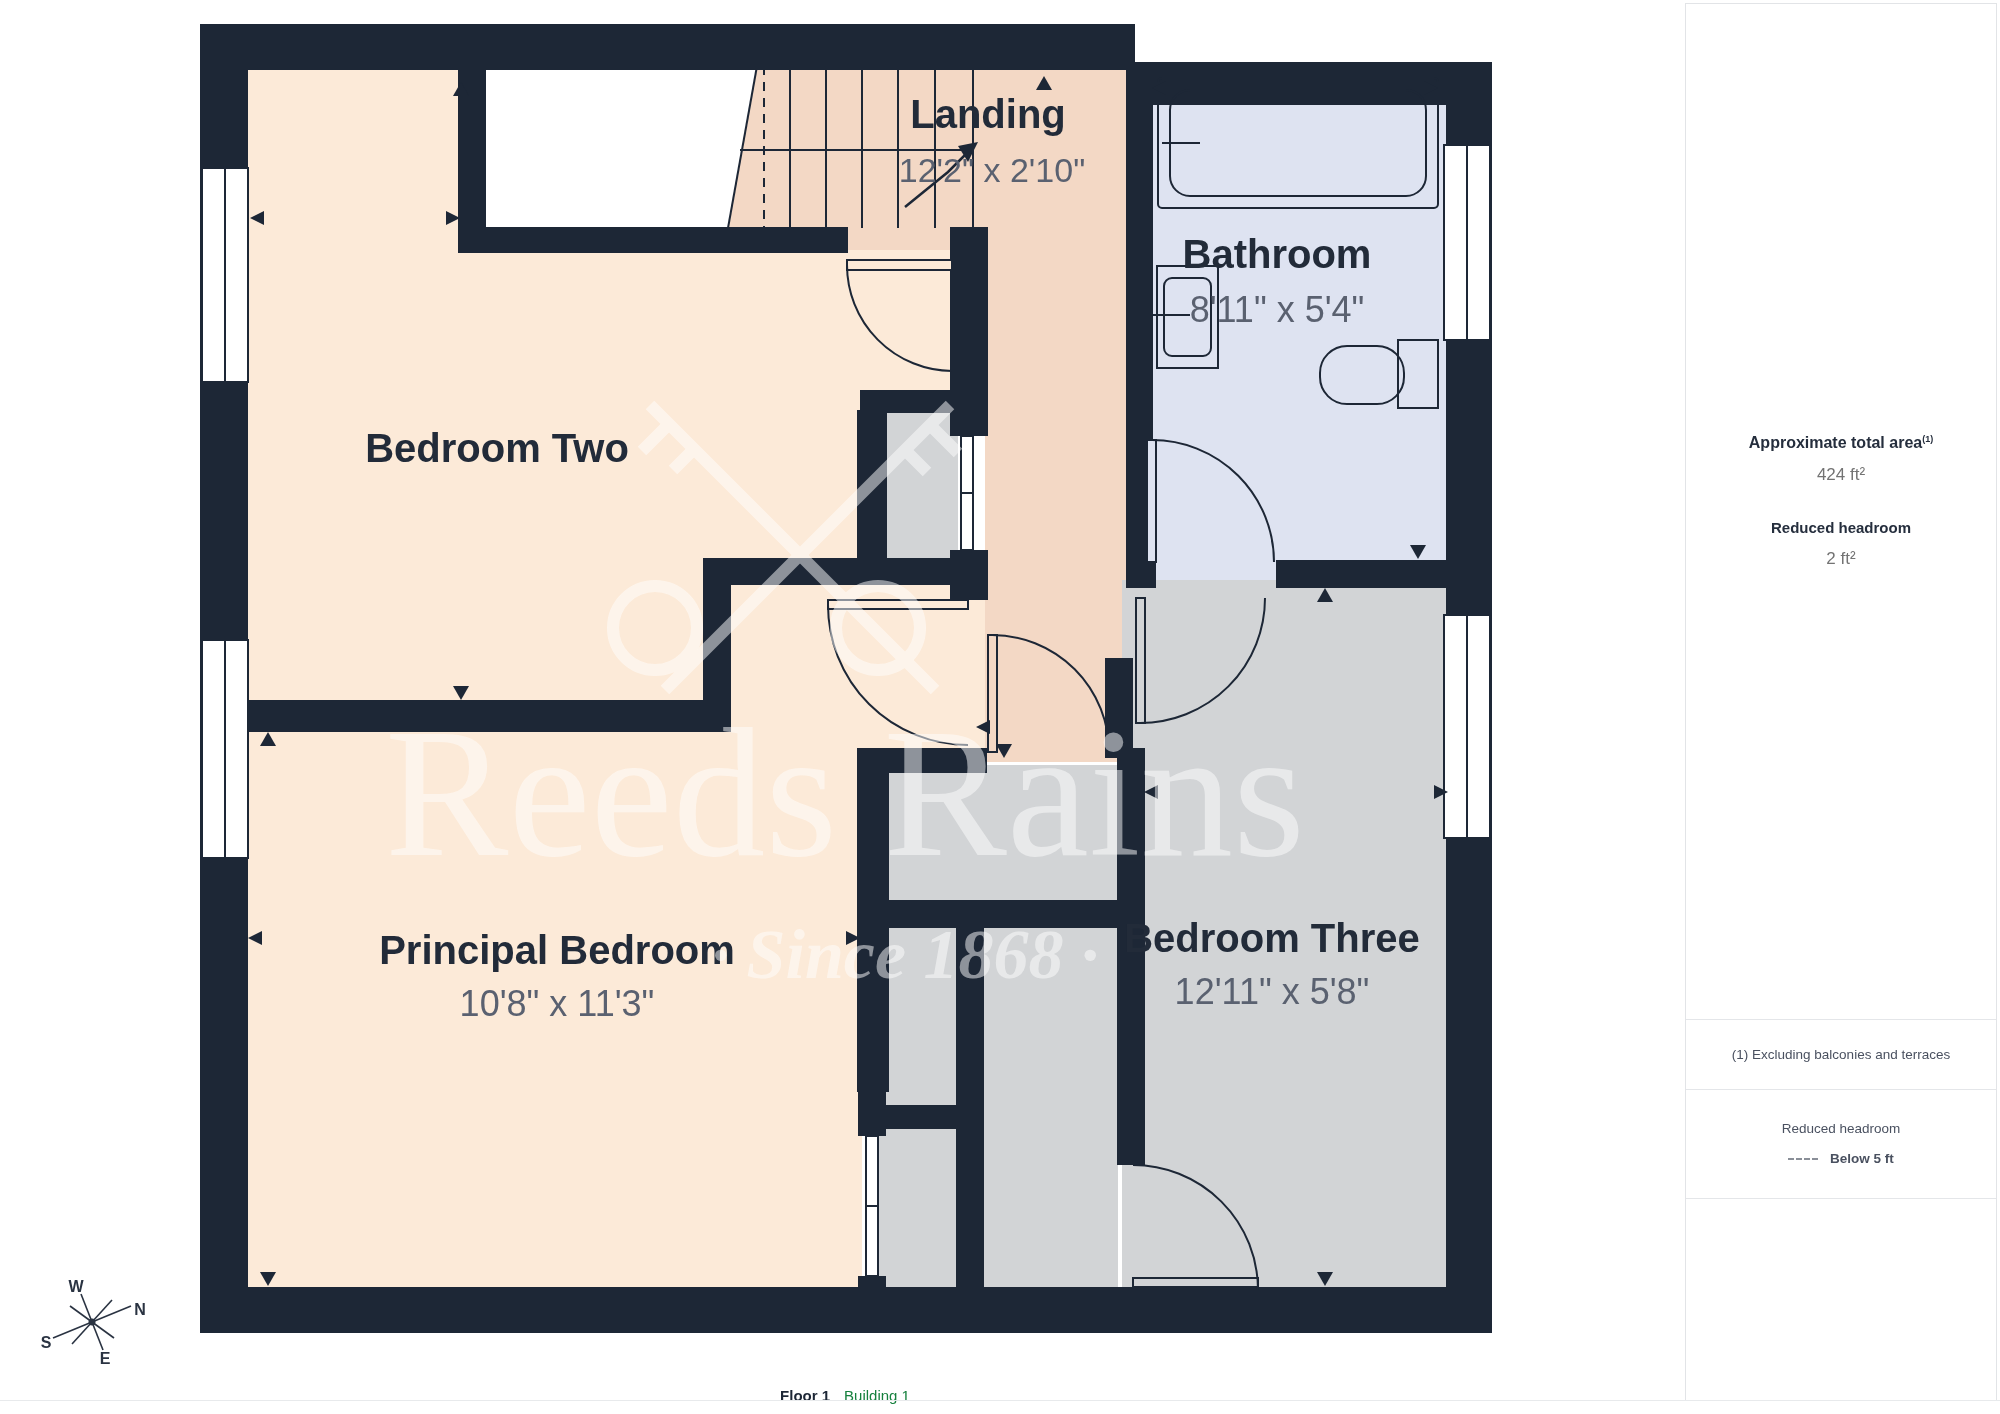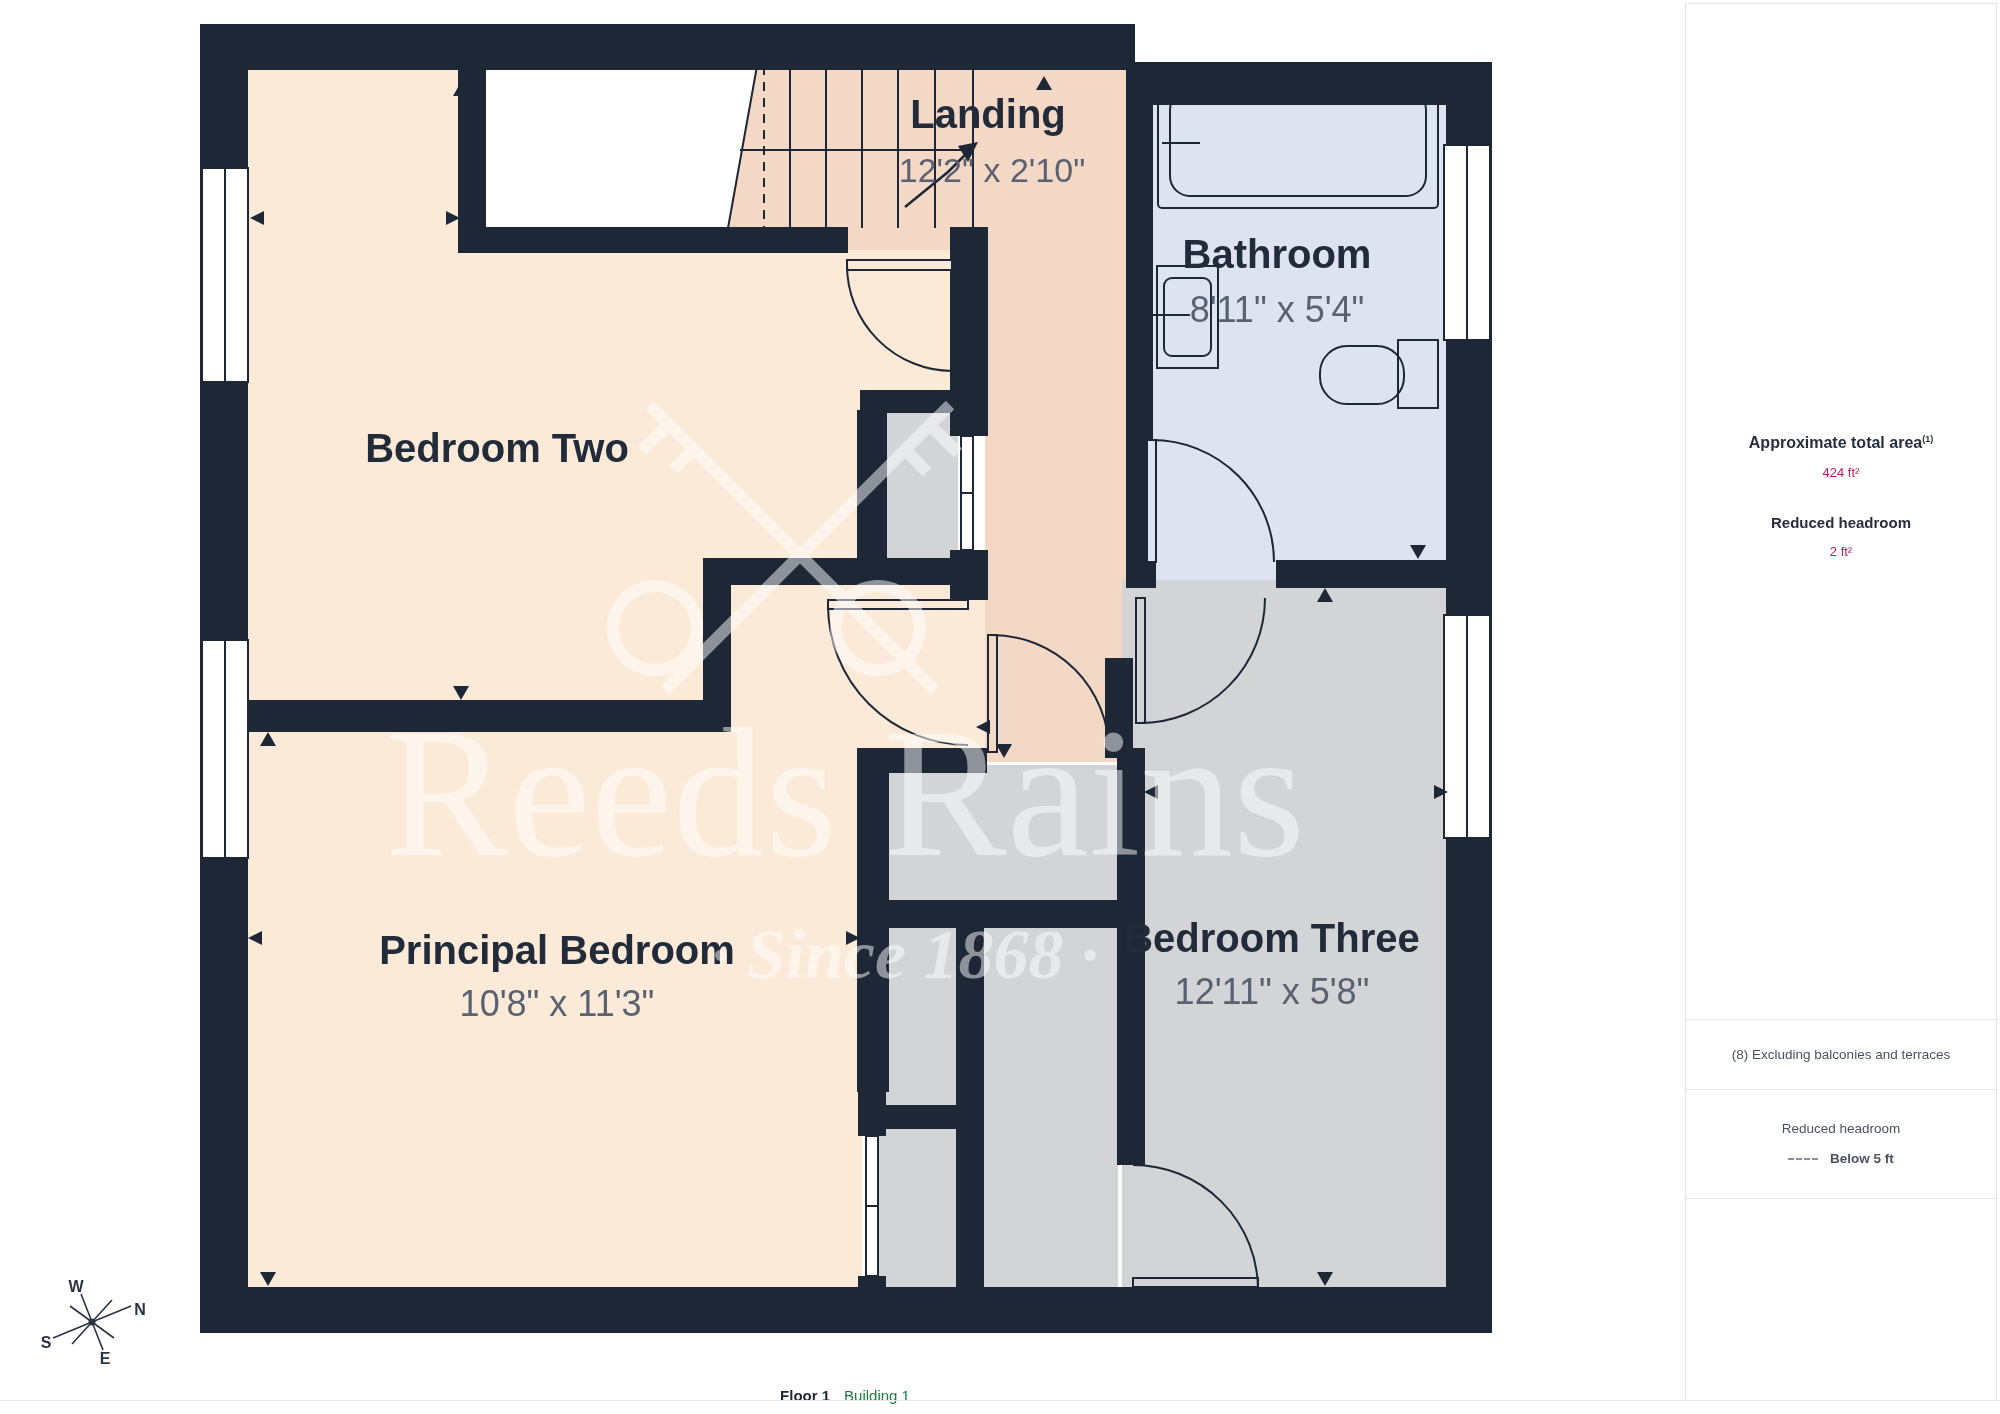--- a/index.html
+++ b/index.html
@@ -15,7 +15,7 @@
   .sb-top{position:absolute;top:430px;left:0;width:100%;text-align:center;}
   .sb-title{font-size:16px;font-weight:700;color:#252e3d;}
   .sb-title sup{font-size:9px;}
-  .sb-value{font-size:13px;color:#be185d;margin-top:13px;}
+  .sb-value{font-size:17px;color:#737373;margin-top:13px;}
   .sb-label2{font-size:15px;font-weight:700;color:#252e3d;margin-top:34px;}
   .sb-div{position:absolute;left:0;width:100%;border-top:1px solid #e4e6e9;}
   .sb-cell{position:absolute;left:0;width:100%;display:flex;flex-direction:column;

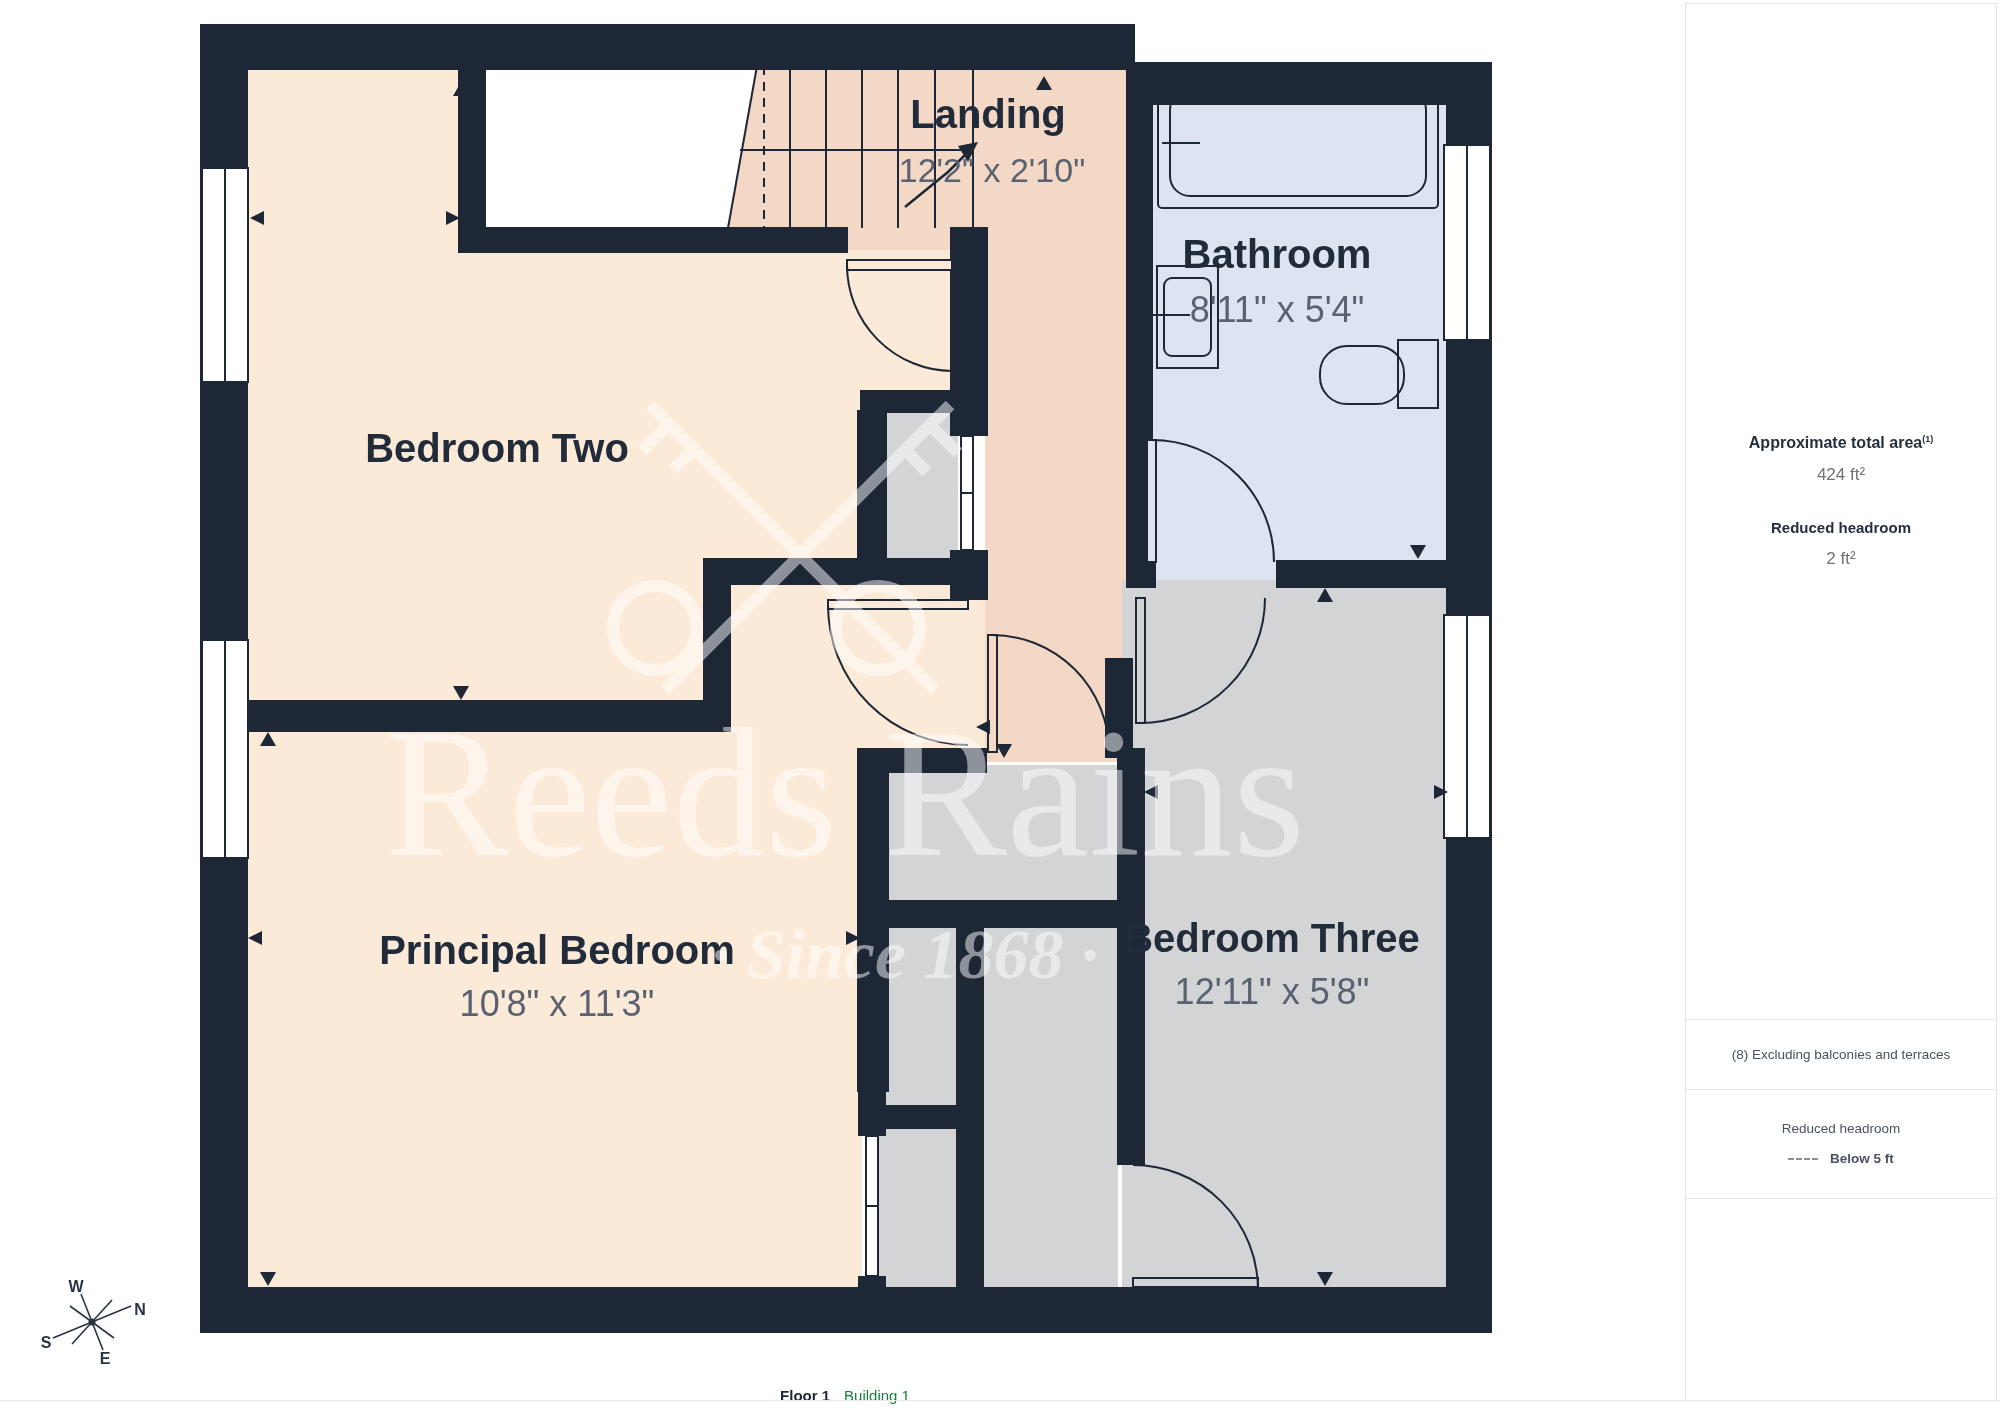--- a/index.html
+++ b/index.html
@@ -252,7 +252,7 @@
 
   <div class="sb-div" style="top:1015px"></div>
   <div class="sb-cell cell-footnote">
-    <span>(8) Excluding balconies and terraces</span>
+    <span>(1) Excluding balconies and terraces</span>
   </div>
 
   <div class="sb-div" style="top:1085px"></div>

